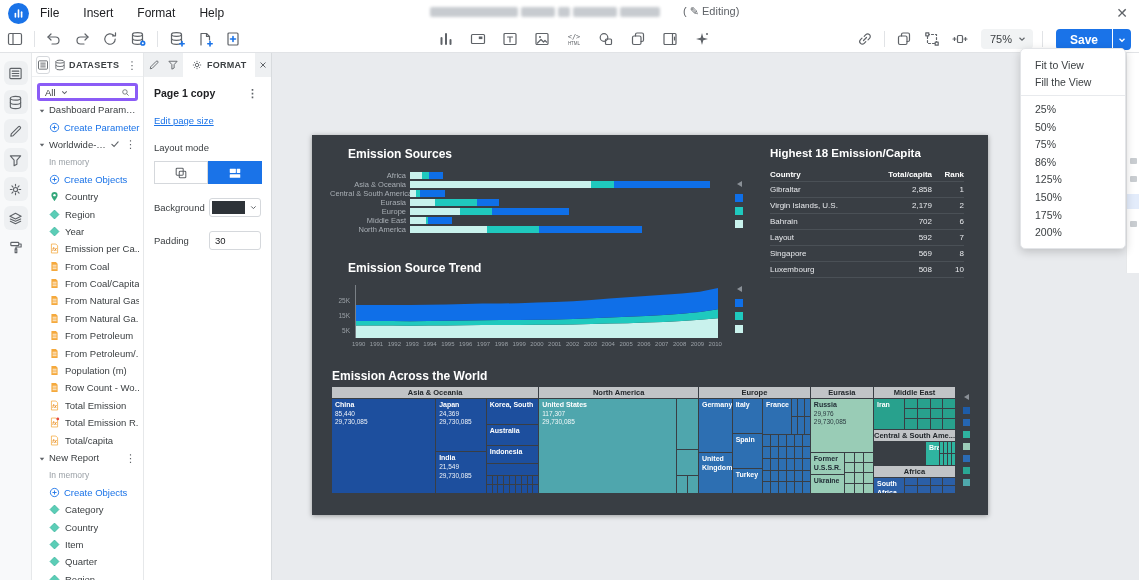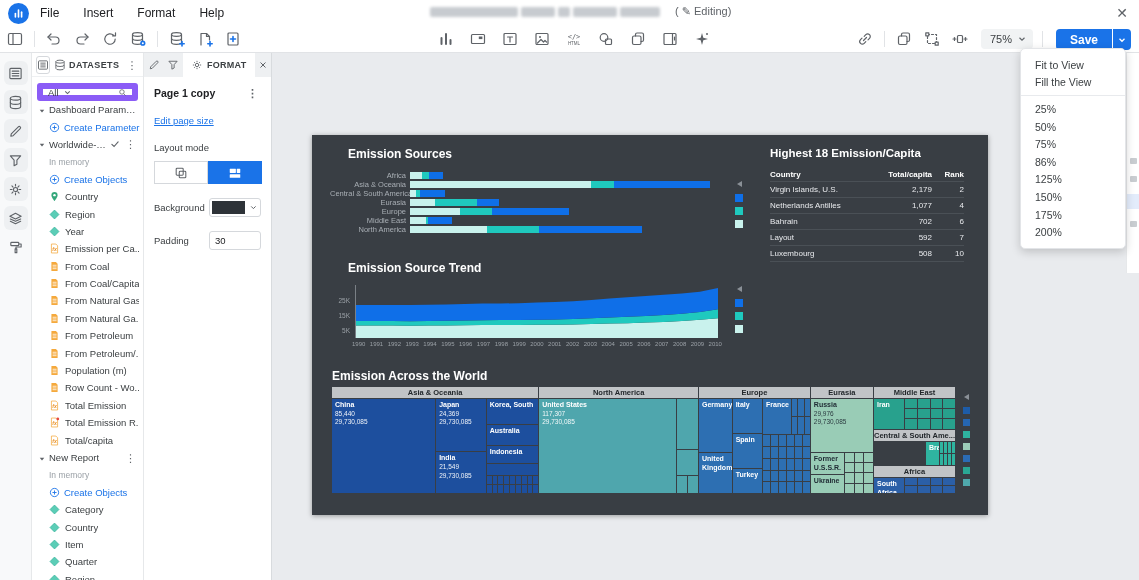--- a/index.html
+++ b/index.html
@@ -15,7 +15,7 @@
   .menu-item { font-size:12px; color:#202124; cursor:default; }
   .titlewrap { position:absolute; left:430px; top:5px; display:flex; align-items:center; gap:3px; }
   .redact { height:10px; background:#C7CBD0; border-radius:2px; filter:blur(1.5px); }
-  .editing { font-size:11px; color:#5F6368; margin-left:12px; white-space:nowrap; }
+  .editing { font-size:11px; color:#5F6368; margin-left:20px; white-space:nowrap; }
   .close-x { position:absolute; right:8px; top:4px; width:18px; height:18px; color:#5F6368; font-size:14px; line-height:18px; text-align:center; cursor:pointer; }
 
   

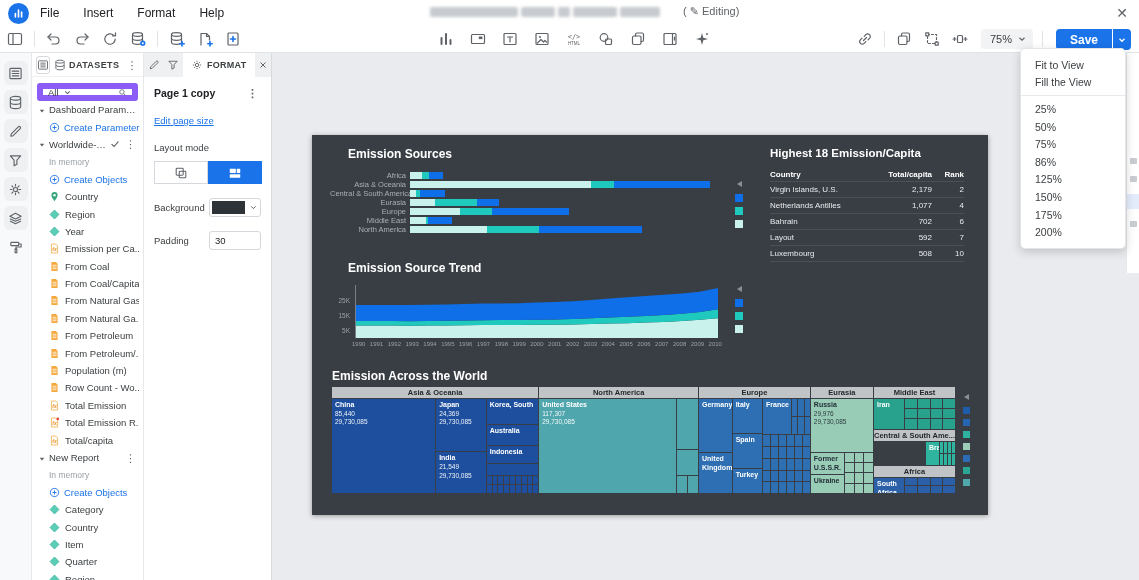--- a/index.html
+++ b/index.html
@@ -48,7 +48,7 @@
   .ds-head svg { width:12px; height:12px; }
   .ds-title { font-size:9px; font-weight:bold; color:#3C4043; letter-spacing:.4px; display:flex; align-items:center; gap:3px; }
   .kebab { color:#5F6368; font-size:11px; line-height:10px; margin-left:auto; cursor:pointer; padding:0 3px; }
-  .ds-search { margin:6px 5px; height:18px; border:6px solid #8b5cf6; border-radius:3px; display:flex; align-items:center; padding:0 5px; gap:4px; }
+  .ds-search { margin:6px 5px; height:18px; border:3px solid #8b5cf6; border-radius:3px; display:flex; align-items:center; padding:0 5px; gap:4px; }
   .ds-search .all { font-size:9.5px; color:#3C4043; }
   .ds-search svg { width:9px; height:9px; }
   .ds-search .mag { margin-left:auto; }

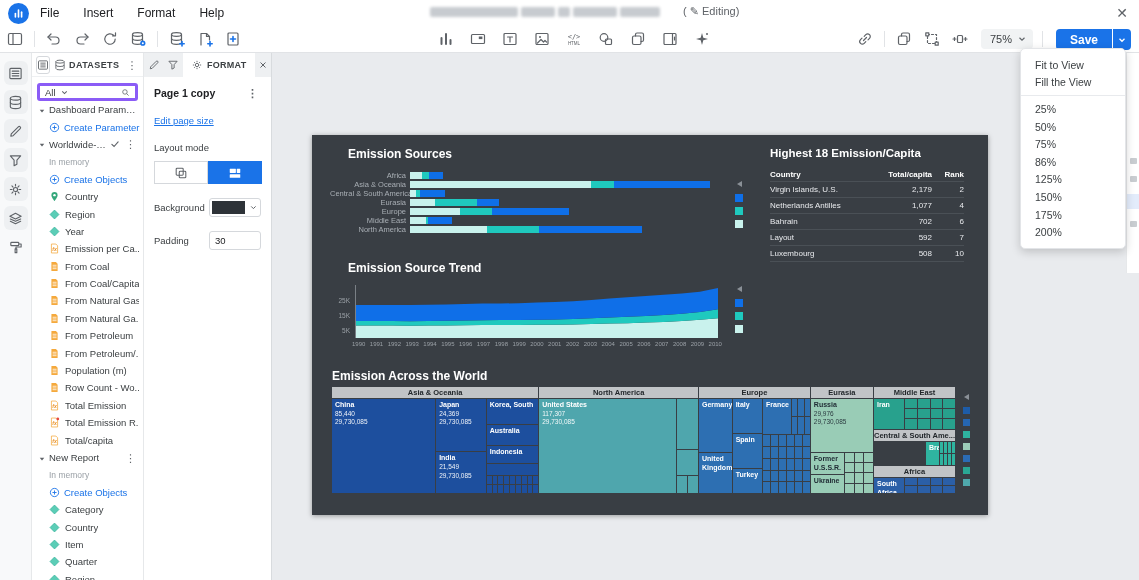--- a/index.html
+++ b/index.html
@@ -789,6 +789,11 @@
               <span class="c1">Country</span>
               <span class="c2">Total/capita</span>
               <span class="c3">Rank</span>
+            </div>
+            <div class="trow">
+              <span class="c1">Gibraltar</span>
+              <span class="c2">2,858</span>
+              <span class="c3">1</span>
             </div>
             <div class="trow">
               <span class="c1">Virgin Islands,  U.S.</span>

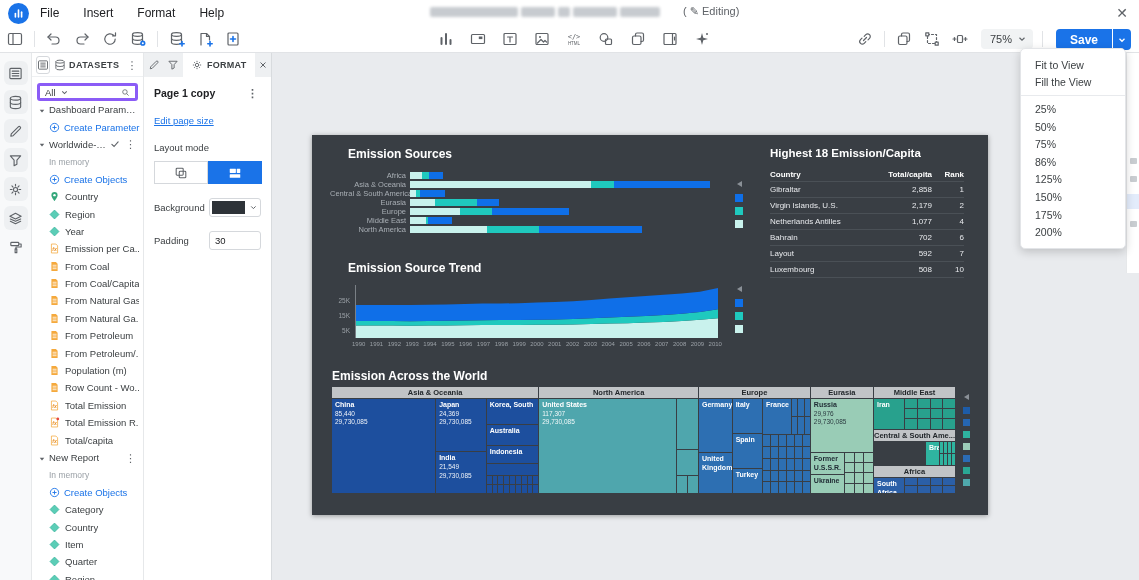--- a/index.html
+++ b/index.html
@@ -799,11 +799,6 @@
               <span class="c1">Virgin Islands,  U.S.</span>
               <span class="c2">2,179</span>
               <span class="c3">2</span>
-            </div>
-            <div class="trow">
-              <span class="c1">Netherlands Antilles</span>
-              <span class="c2">1,077</span>
-              <span class="c3">4</span>
             </div>
             <div class="trow">
               <span class="c1">Bahrain</span>

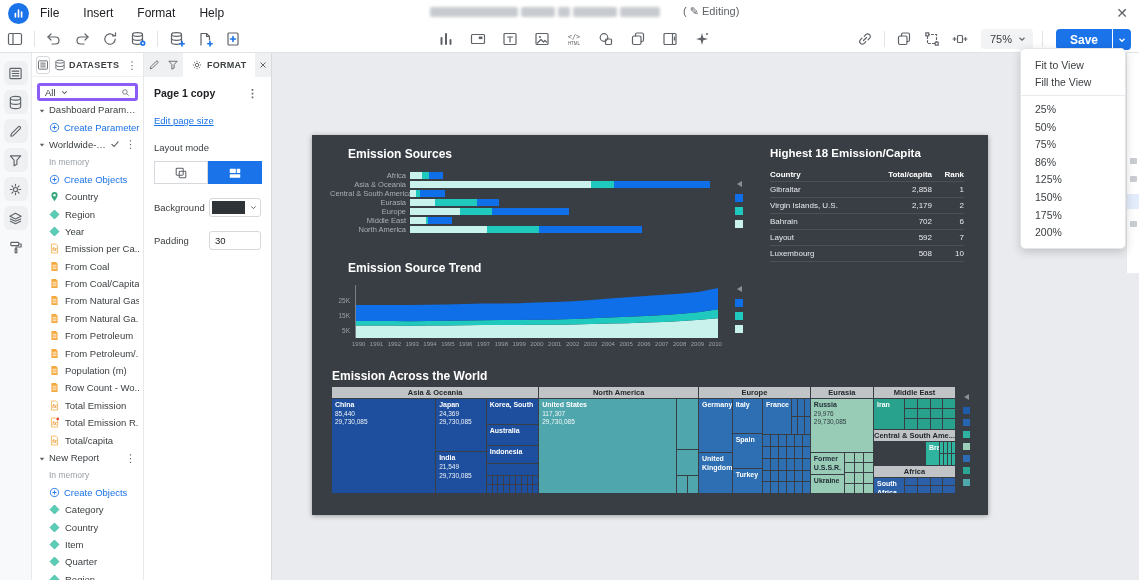--- a/index.html
+++ b/index.html
@@ -809,6 +809,11 @@
               <span class="c1">Layout</span>
               <span class="c2">592</span>
               <span class="c3">7</span>
+            </div>
+            <div class="trow">
+              <span class="c1">Singapore</span>
+              <span class="c2">569</span>
+              <span class="c3">8</span>
             </div>
             <div class="trow">
               <span class="c1">Luxembourg</span>

